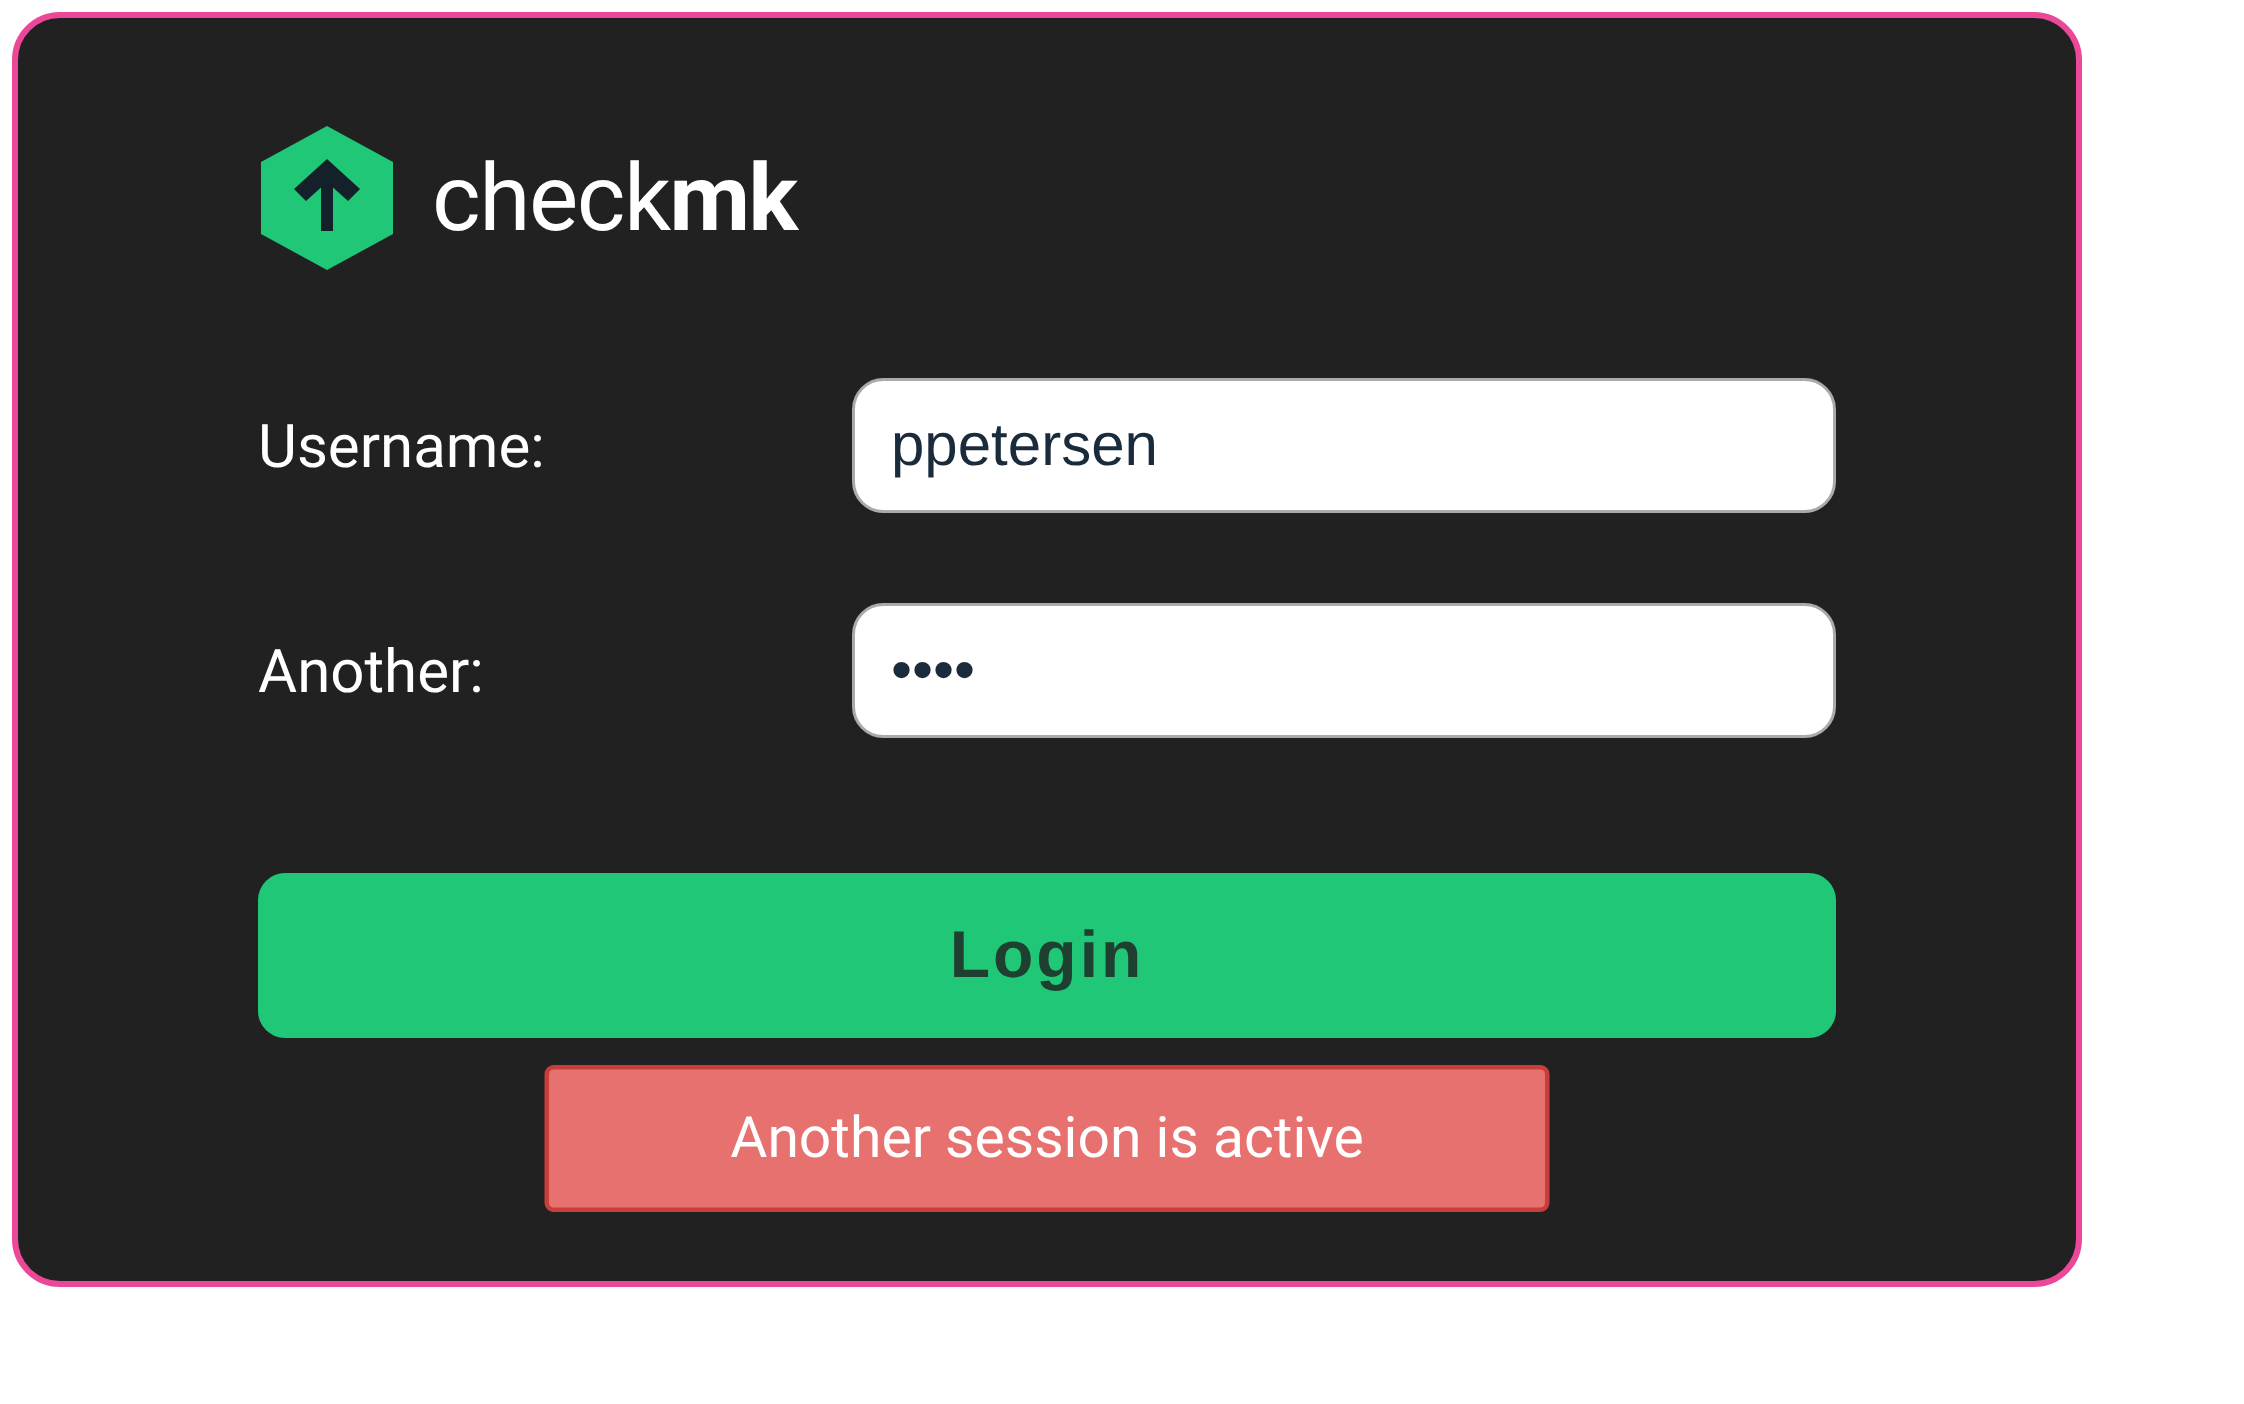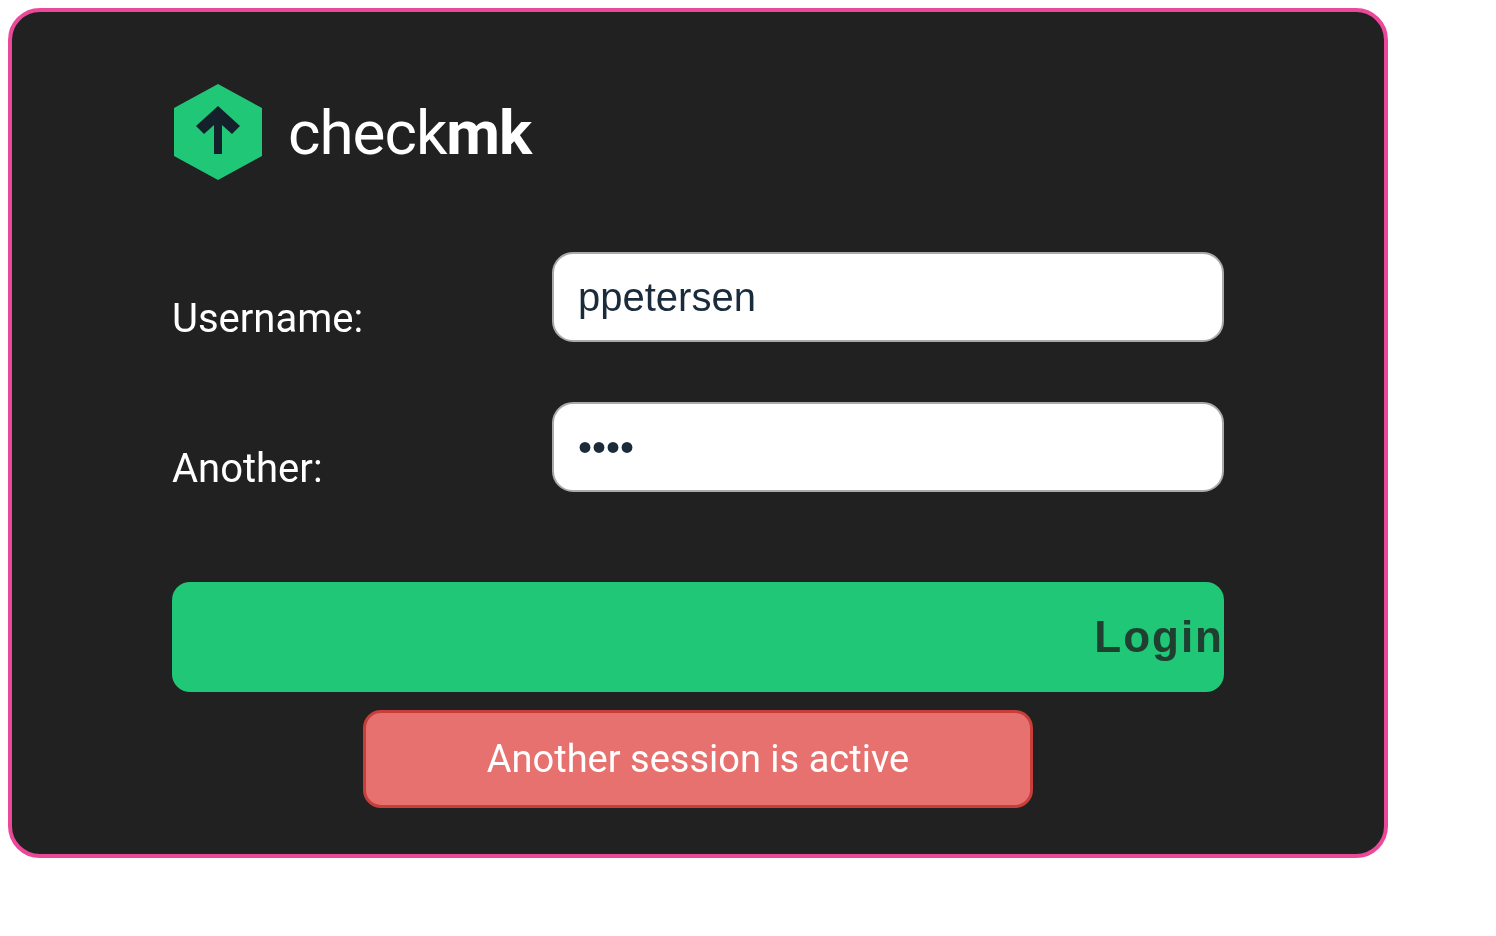--- a/index.html
+++ b/index.html
@@ -47,8 +47,9 @@
     }
     .form-row {
       display: flex;
-      align-items: flex-end;
+      align-items: center;
       margin-bottom: 60px;
+      gap: 16px;
     }
     .form-label {
       width: 380px;

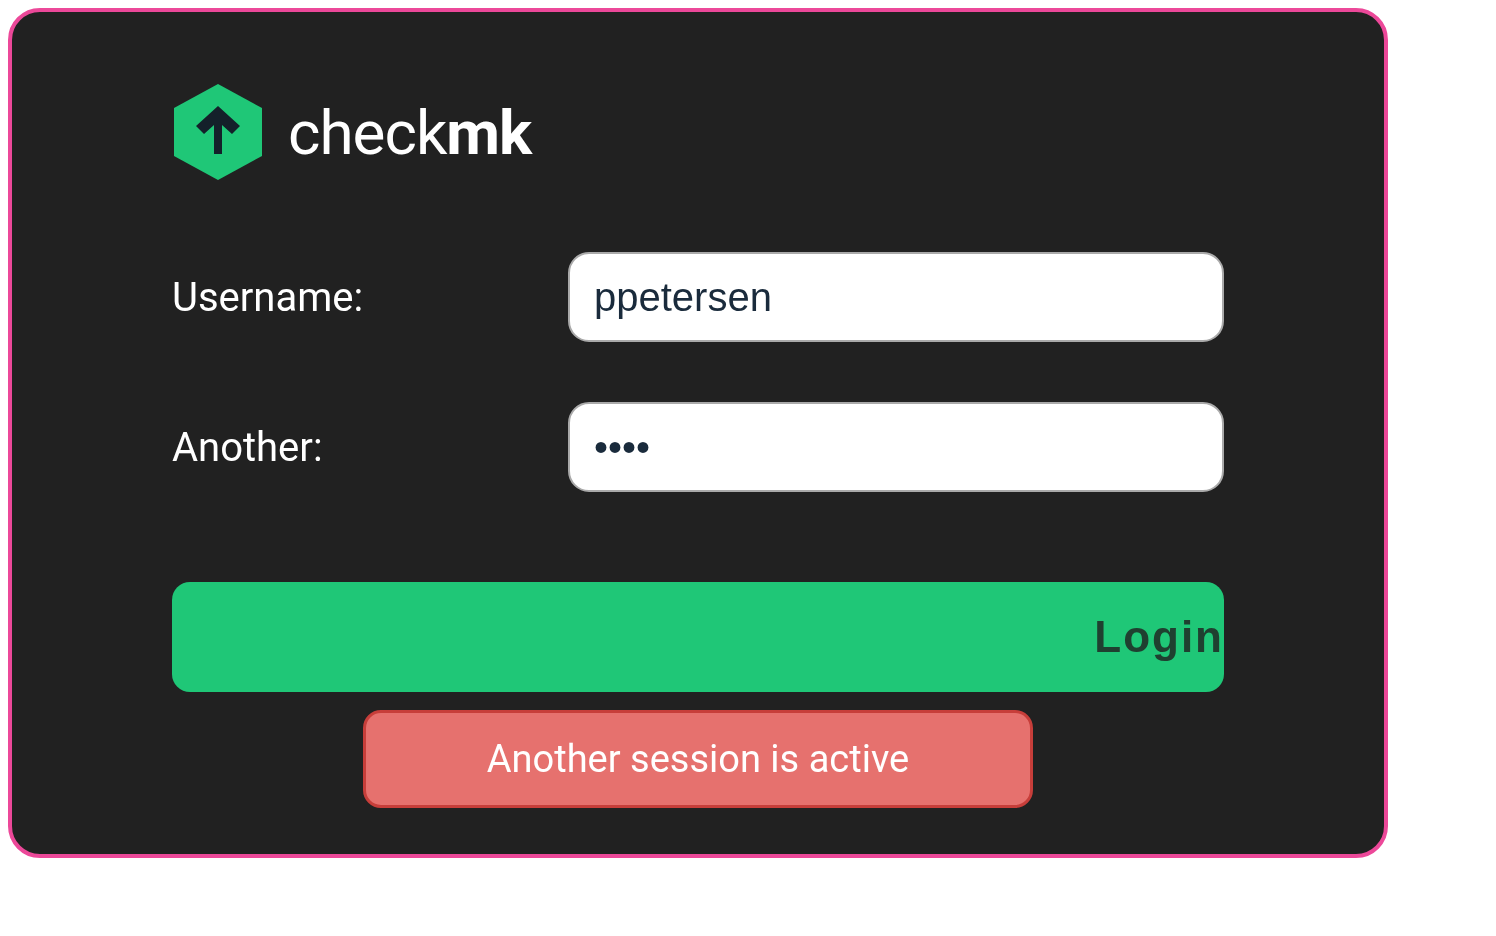--- a/index.html
+++ b/index.html
@@ -80,7 +80,6 @@
       letter-spacing: 2px;
       cursor: pointer;
       margin-top: 30px;
-      text-align: right;
     }
     .error-banner {
       margin: 18px auto 0 auto;

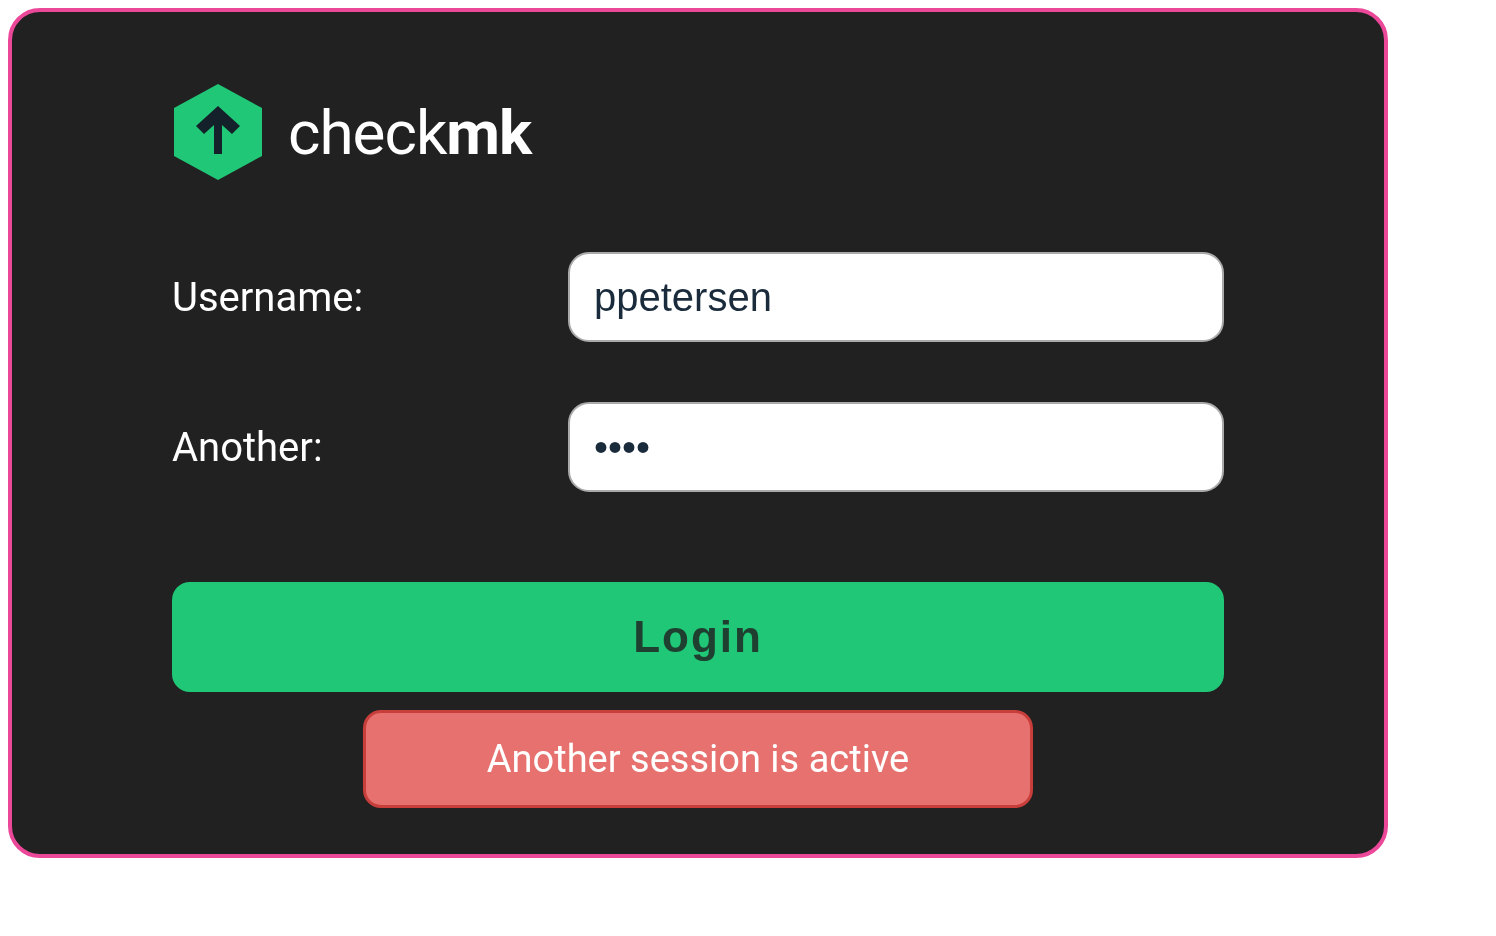--- a/index.html
+++ b/index.html
@@ -90,7 +90,7 @@
       font-size: 38px;
       text-align: center;
       padding: 24px 30px;
-      border-radius: 18px;
+      border-radius: 6px;
     }
   </style>
 </head>

